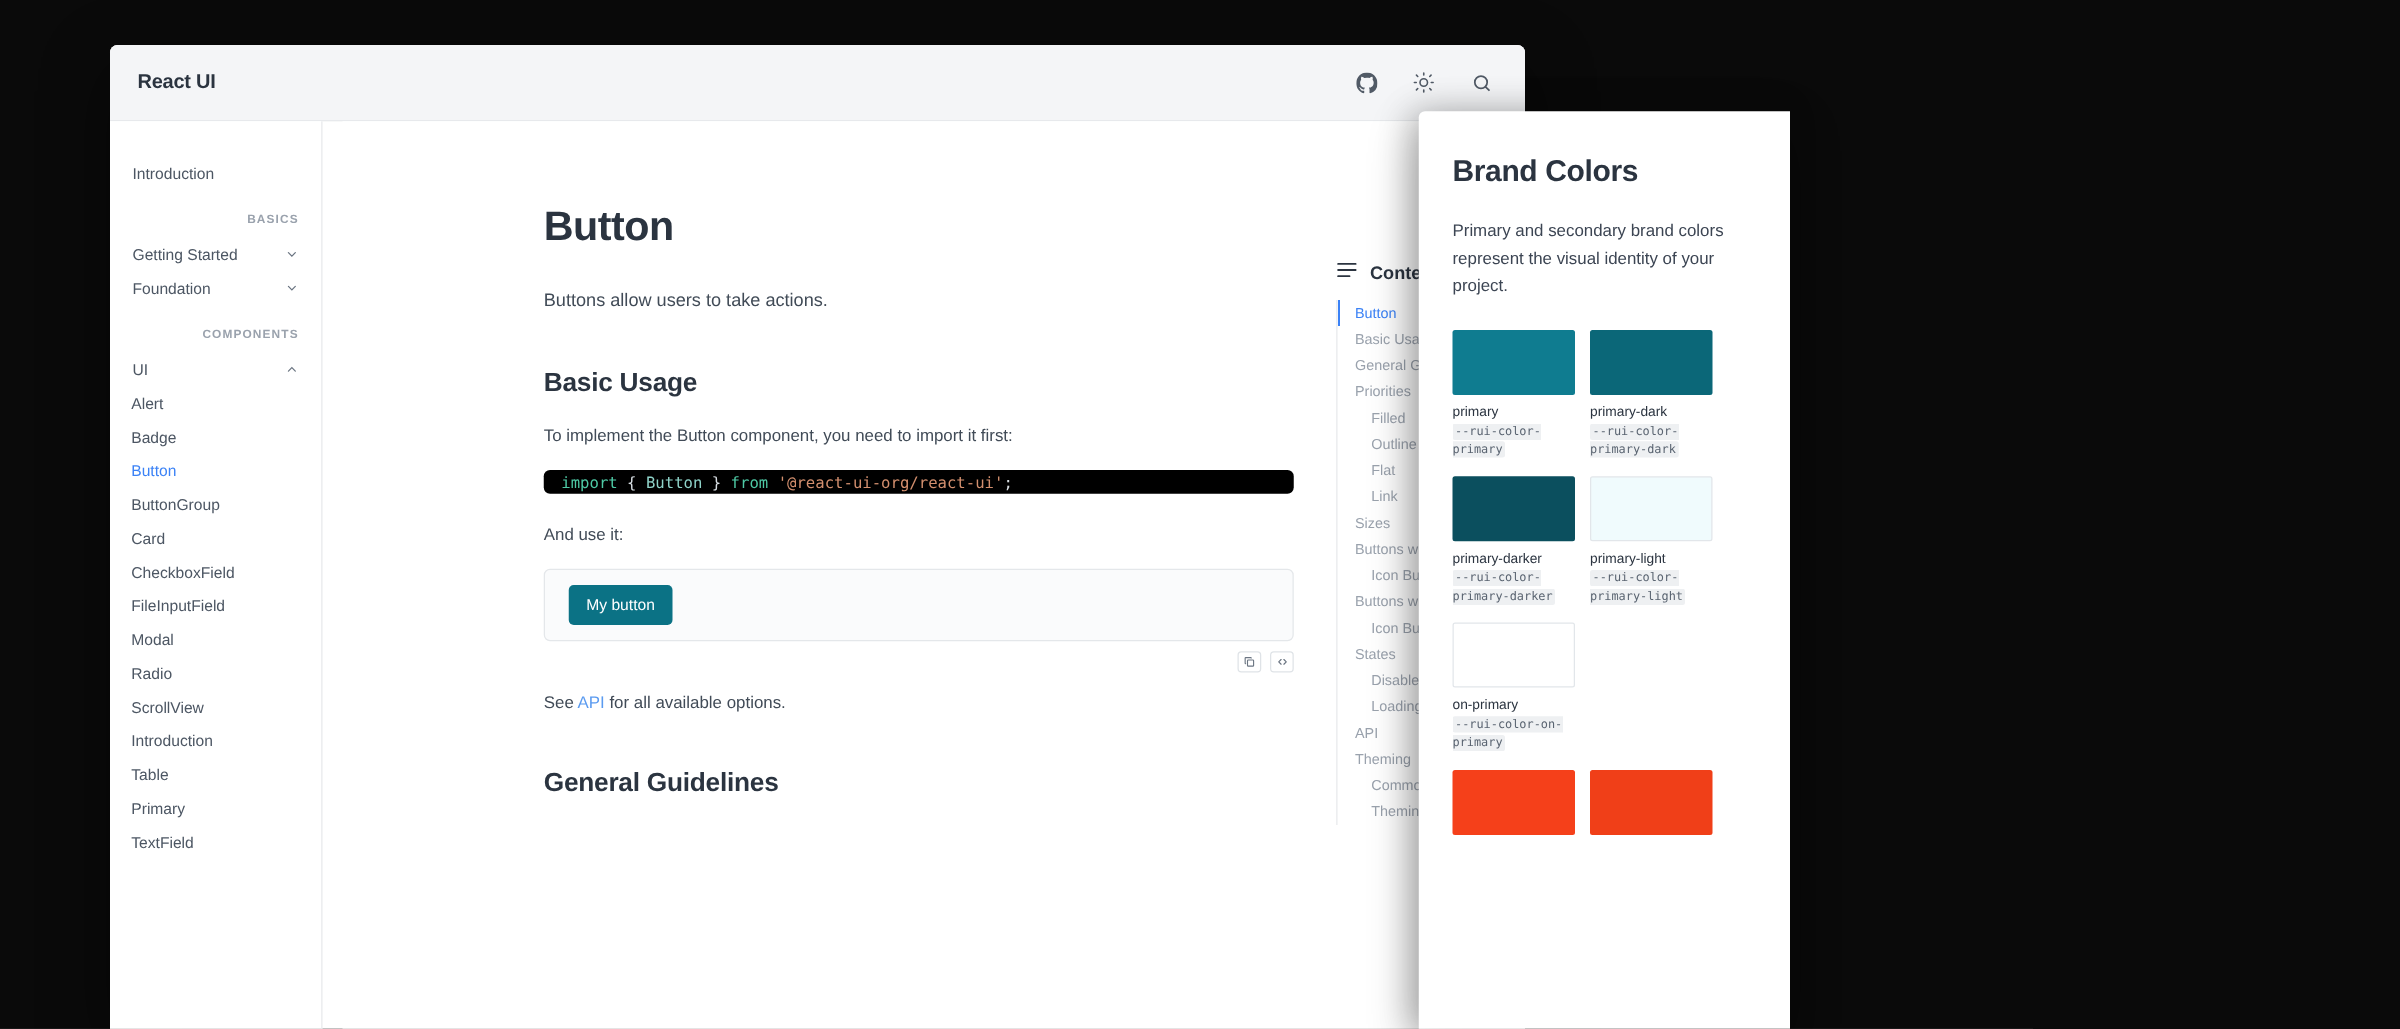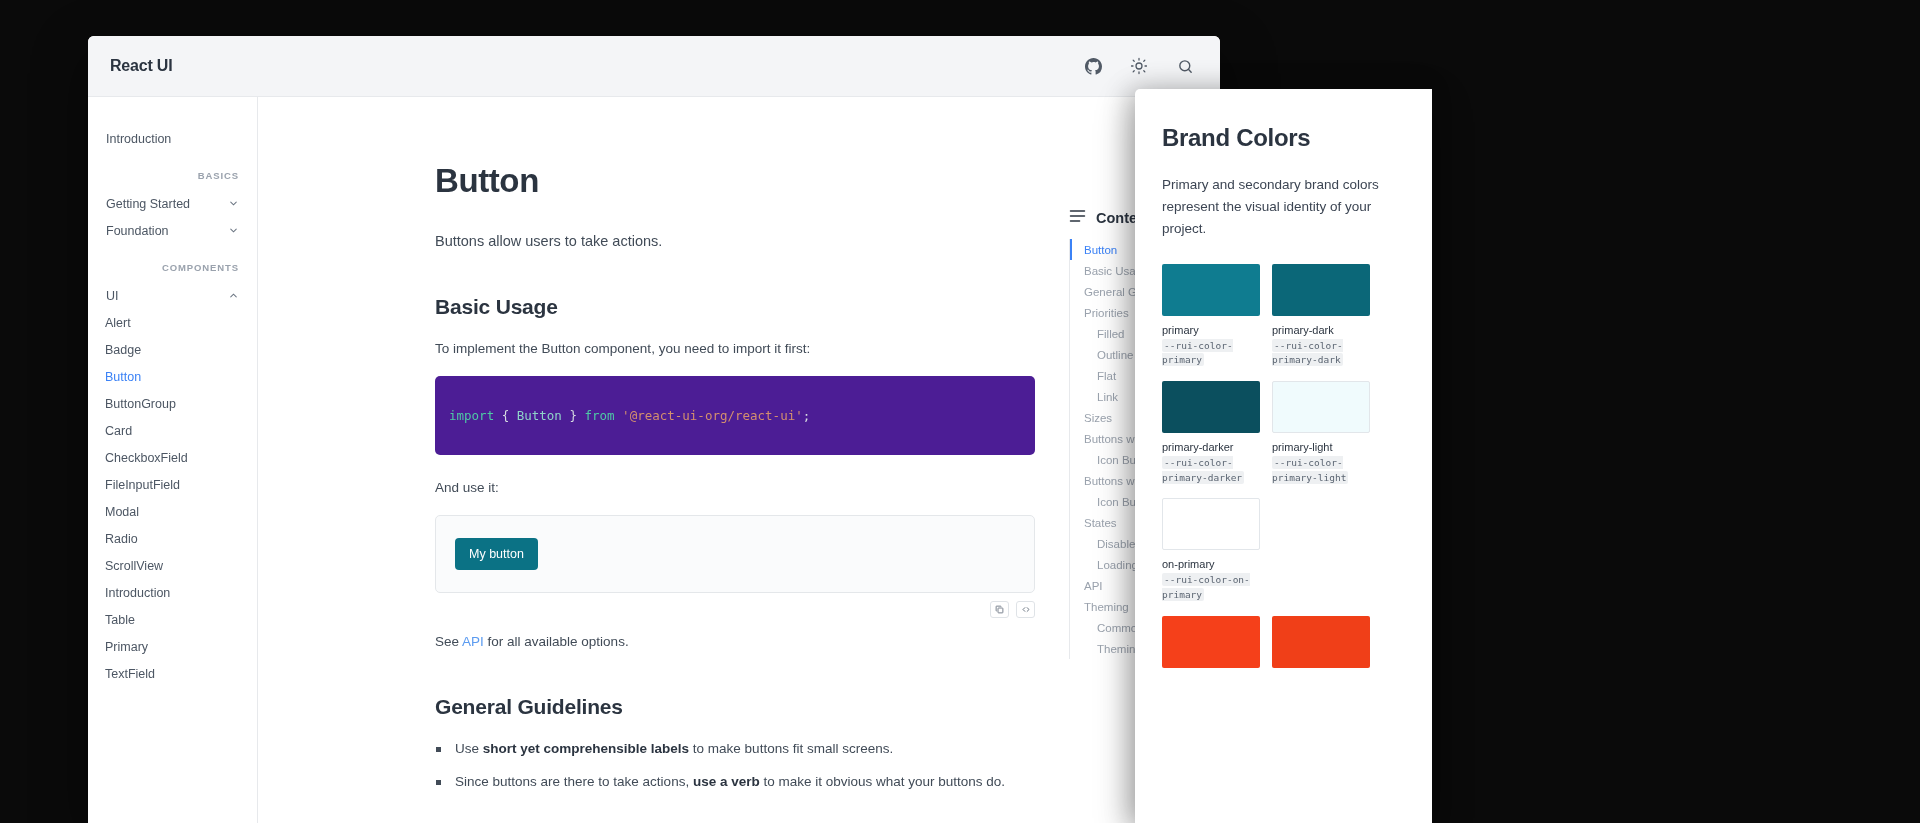--- a/index.html
+++ b/index.html
@@ -121,9 +121,9 @@
     margin-bottom: 20px;
   }
   #code-block {
-    background: #4c1d95;
+    background: #000000;
     border-radius: 5px;
-    padding: 32px 14px;
+    padding: 2px 14px;
     font-family: "DejaVu Sans Mono", monospace;
     font-size: 12.5px;
     color: #d7dde2;

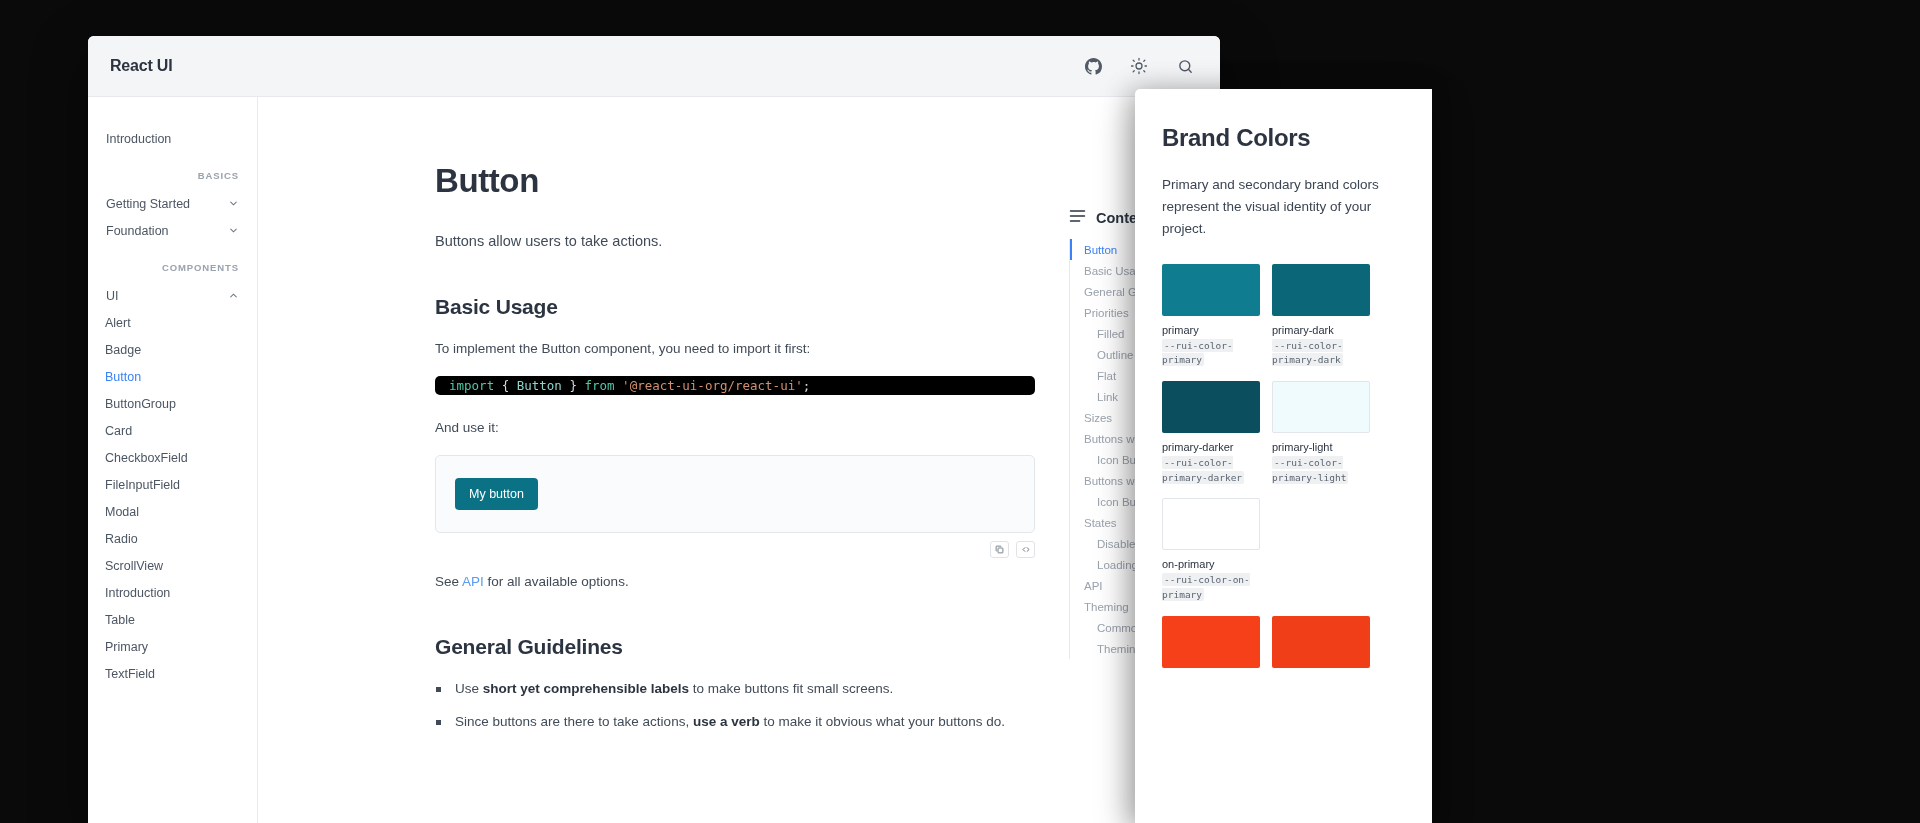--- a/index.html
+++ b/index.html
@@ -138,7 +138,7 @@
     border: 1px solid #e4e7ea;
     background: #fafbfc;
     border-radius: 5px;
-    padding: 22px 19px;
+    padding: 12px 19px;
     margin-bottom: 8px;
   }
   #demo-button {

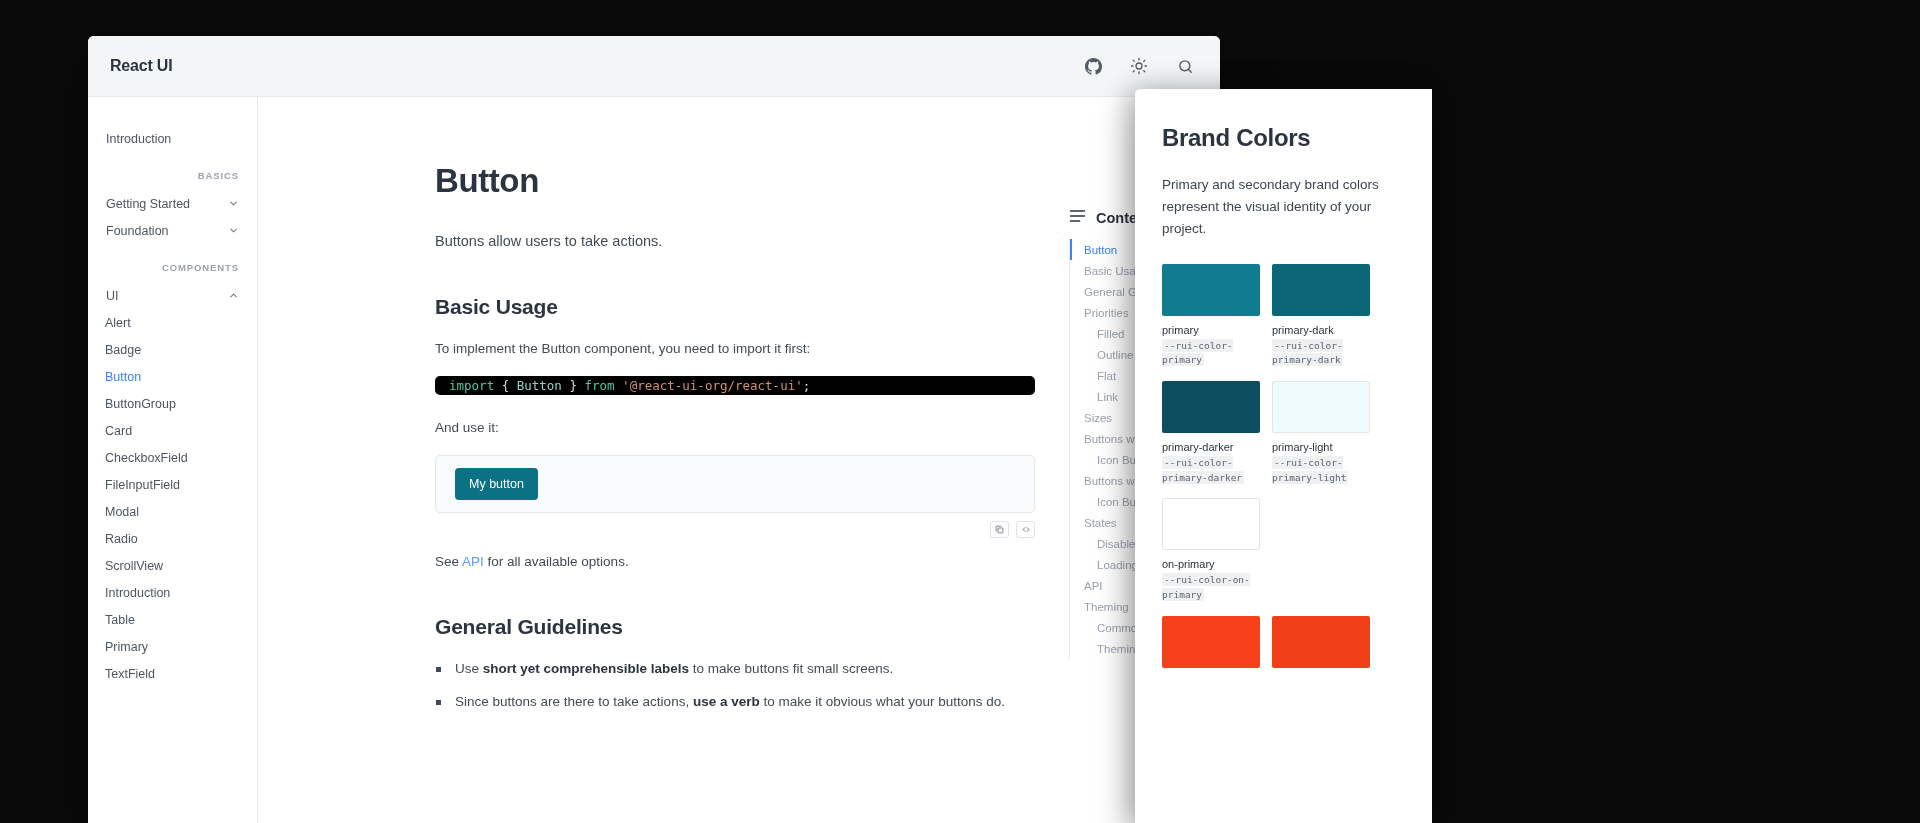--- a/index.html
+++ b/index.html
@@ -406,10 +406,6 @@
 
       <h2 style="margin-top:46px">General Guidelines</h2>
 
-      <ul class="guidelines">
-        <li><span>Use </span><b>short yet comprehensible labels</b><span> to make buttons fit small screens.</span></li>
-        <li><span>Since buttons are there to take actions, </span><b>use a verb</b><span> to make it obvious what your buttons do.</span></li>
-      </ul>
     </article>
 
     <aside id="toc">

